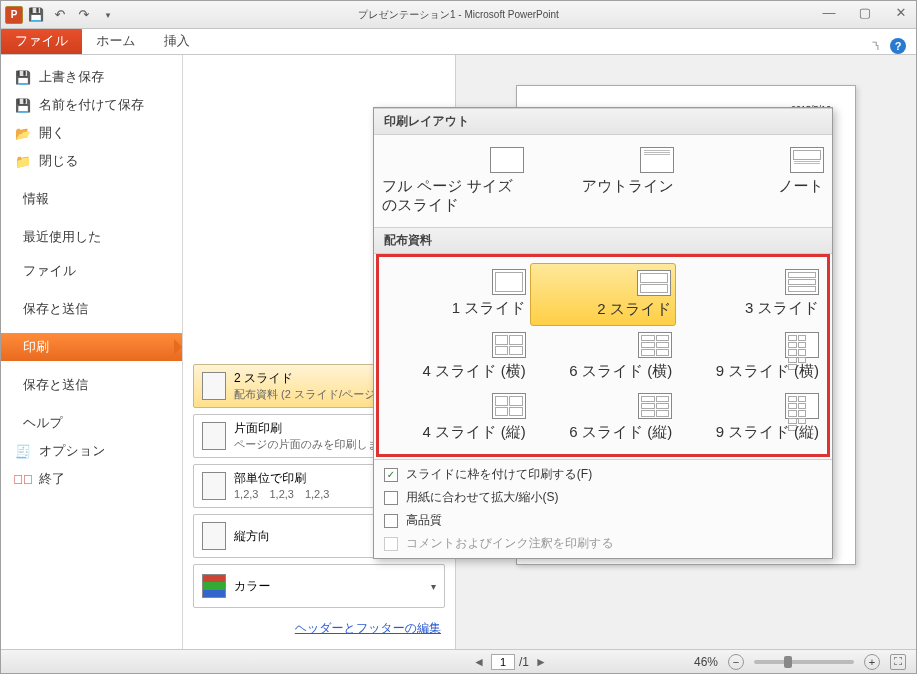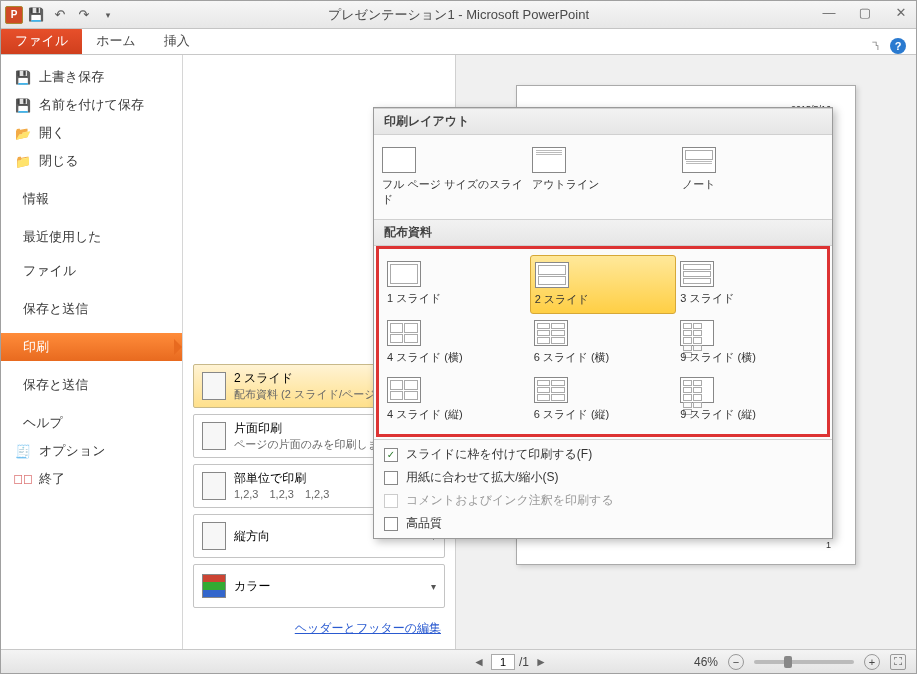--- a/index.html
+++ b/index.html
@@ -9,7 +9,7 @@
 .qat { display: flex; align-items: center; gap: 2px; padding-left: 4px; }
 .qat .app-icon { width: 18px; height: 18px; background: #d04a26; border: 1px solid #a83; border-radius: 2px; display:flex; align-items:center; justify-content:center; color:#fff; font-size:10px; font-weight:bold;}
 .qat .qbtn { width: 22px; height: 22px; display:flex; align-items:center; justify-content:center; color:#5a5a5a; font-size:13px; border-radius:2px; }
-.title { position:absolute; left:50%; transform:translateX(-50%); font-size: 13px; color:#4a4a4a;text-align:right; }
+.title { position:absolute; left:50%; transform:translateX(-50%); font-size: 10px; color:#4a4a4a;text-align:right; }
 .winbtns { position:absolute; right:6px; top:4px; display:flex; gap:18px; color:#6a6a6a; font-size:13px;}
 .winbtn { width:18px; text-align:center; }
 

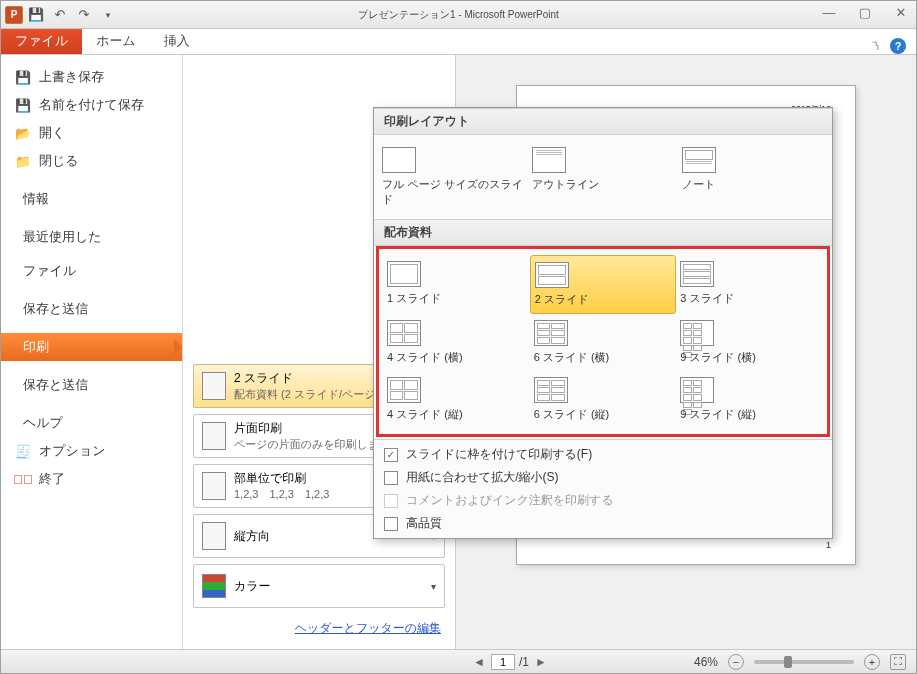--- a/index.html
+++ b/index.html
@@ -59,7 +59,7 @@
 .flyout { position:absolute; left:190px; top:52px; width:460px; background:#fbfbfb; border:1px solid #9a9a9a; box-shadow:3px 3px 8px rgba(0,0,0,.25); z-index:10;}
 .fly-section-title { background:linear-gradient(#f2f2f2,#e6e6e6); padding:4px 10px; font-size:12px; font-weight:bold; color:#444; border-bottom:1px solid #d0d0d0; border-top:1px solid #d0d0d0;}
 .fly-grid { display:flex; flex-wrap:wrap; padding:6px 4px;}
-.fly-item { width:33.33%; padding:6px 4px; display:flex; flex-direction:column; align-items:flex-start; gap:4px; font-size:11px; color:#333;}
+.fly-item { width:33.33%; padding:6px 4px; display:flex; flex-direction:column; align-items:flex-end; gap:4px; font-size:15px; color:#333;}
 .fly-item .thumb { width:34px; height:26px; border:1px solid #888; background:#fff; display:flex; flex-direction:column; padding:2px; gap:1px;}
 .fly-item.sel { background:linear-gradient(#ffe89a,#ffcf45); border:1px solid #d6a838; border-radius:3px;}
 .handout-box { border:3px solid #d33; margin:0 2px 2px 2px;}

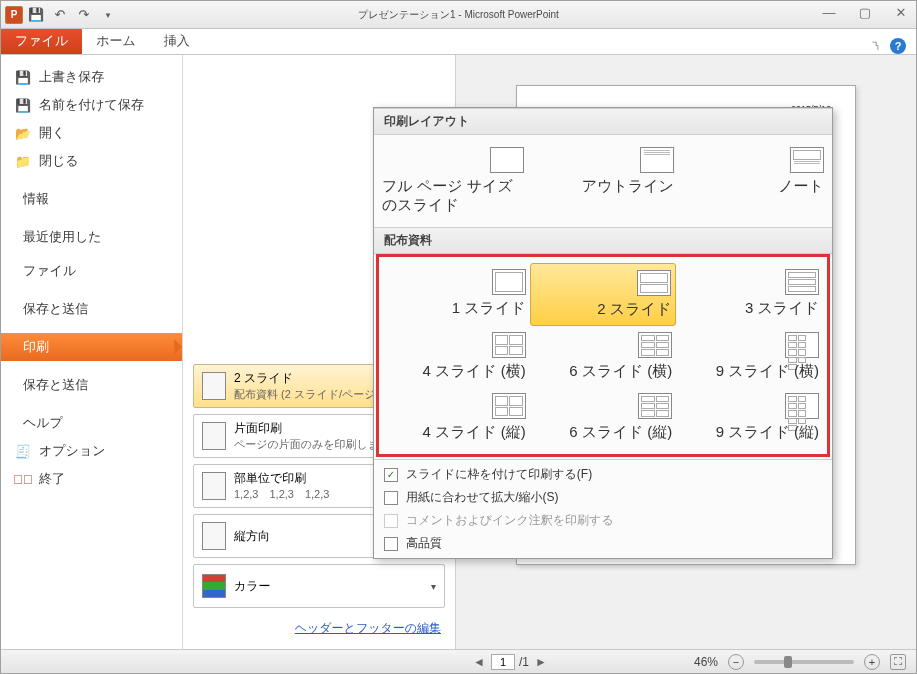--- a/index.html
+++ b/index.html
@@ -339,13 +339,13 @@
             <div class="chk"></div>
             <span>用紙に合わせて拡大/縮小(S)</span>
           </div>
+        <div class="fly-opt">
+            <div class="chk"></div>
+            <span>高品質</span>
+          </div>
         <div class="fly-opt disabled">
             <div class="chk" style="border-color:#ccc;"></div>
             <span>コメントおよびインク注釈を印刷する</span>
-          </div>
-        <div class="fly-opt">
-            <div class="chk"></div>
-            <span>高品質</span>
           </div>
       </div>
     </div>

